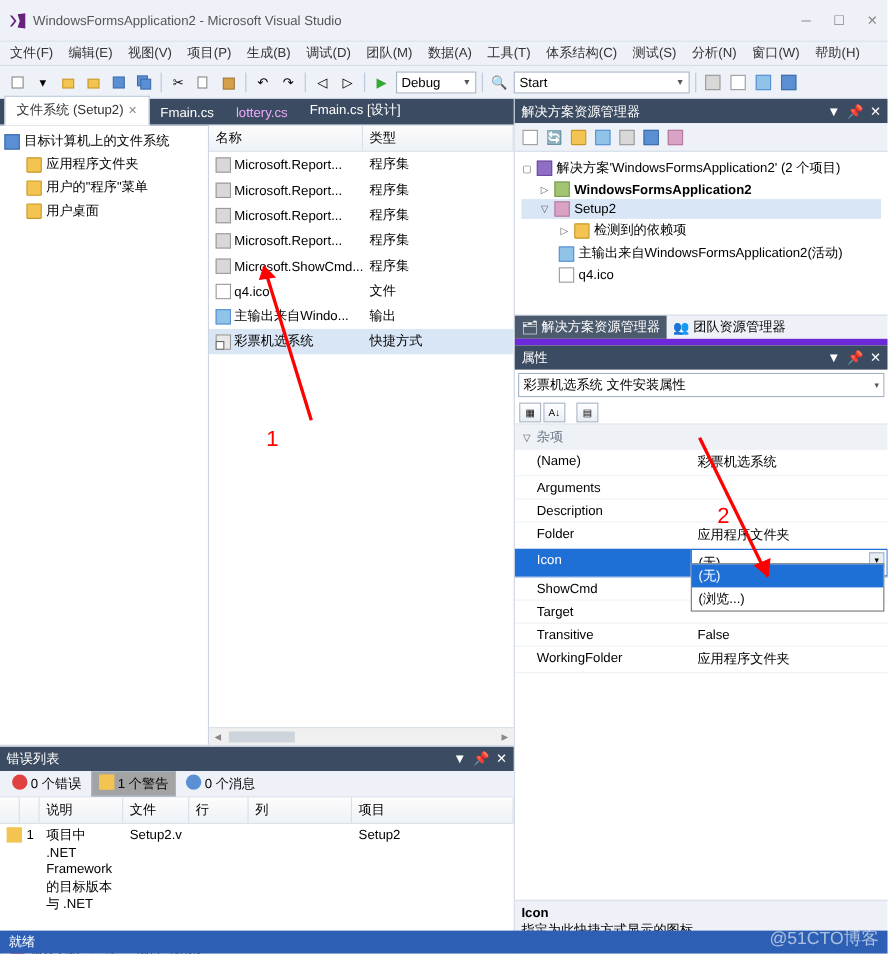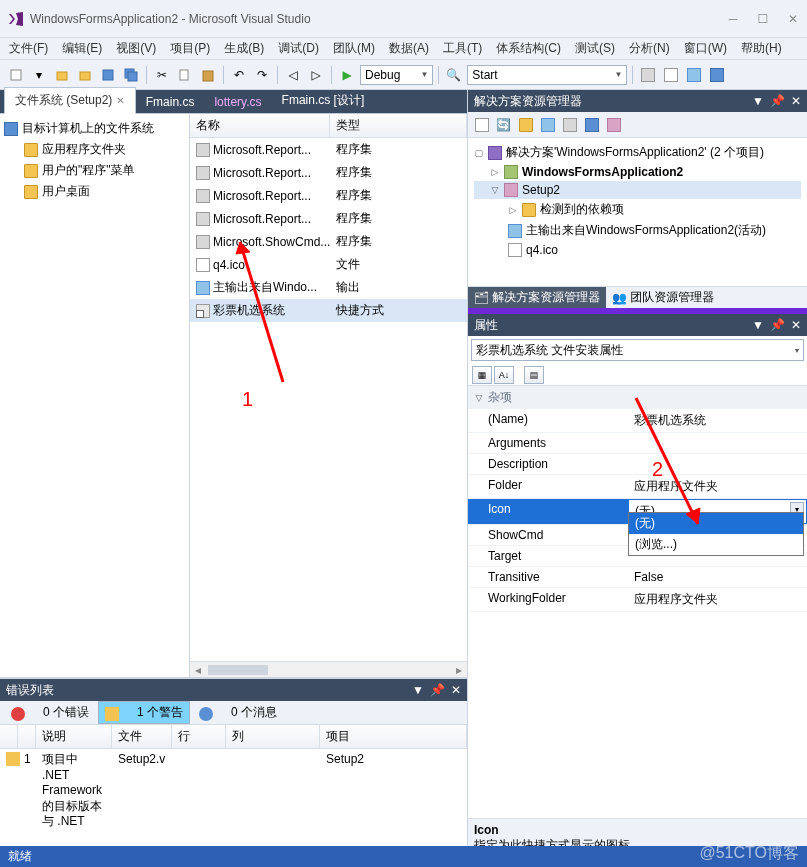--- a/index.html
+++ b/index.html
@@ -52,7 +52,7 @@
 
 .errorlist { height: 174px; display: flex; flex-direction: column; border-top: 1px solid #ccd4e0; }
 .errorlist .filterbar { height: 24px; background: #eef2f8; display: flex; align-items: center; padding: 0 4px; gap: 2px; border-bottom: 1px solid #d5dce6; }
-.errorlist .fbtn { padding: 2px 6px; display: flex; align-items: flex-end; gap: 18px; border: 1px solid transparent; }
+.errorlist .fbtn { padding: 2px 6px; display: flex; align-items: flex-start; gap: 3px; border: 1px solid transparent; }
 .errorlist .fbtn.active { background: #7dd3fc; border: 1px solid #a5b3c7; }
 .errorlist .gridhead { display: flex; background: linear-gradient(#fdfdfd,#eef1f6); border-bottom: 1px solid #d8dfe8; }
 .errorlist .gridhead .gc { padding: 3px 6px; border-right: 1px solid #d8dfe8; }

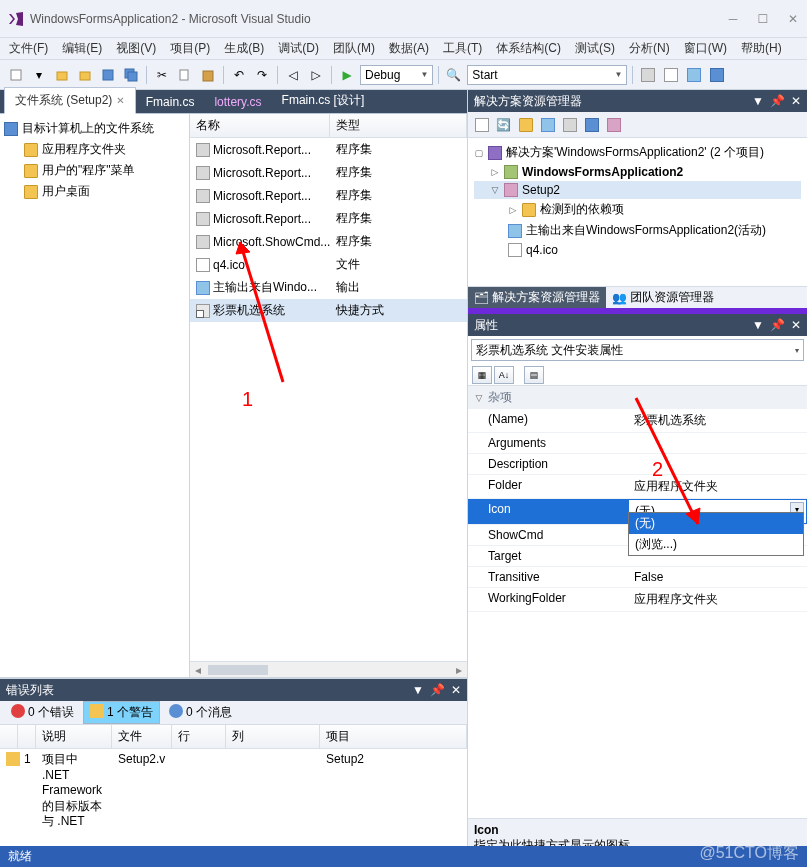--- a/index.html
+++ b/index.html
@@ -53,7 +53,7 @@
 .errorlist { height: 174px; display: flex; flex-direction: column; border-top: 1px solid #ccd4e0; }
 .errorlist .filterbar { height: 24px; background: #eef2f8; display: flex; align-items: center; padding: 0 4px; gap: 2px; border-bottom: 1px solid #d5dce6; }
 .errorlist .fbtn { padding: 2px 6px; display: flex; align-items: flex-start; gap: 3px; border: 1px solid transparent; }
-.errorlist .fbtn.active { background: #7dd3fc; border: 1px solid #a5b3c7; }
+.errorlist .fbtn.active { background: #a3a3a3; border: 1px solid #a5b3c7; }
 .errorlist .gridhead { display: flex; background: linear-gradient(#fdfdfd,#eef1f6); border-bottom: 1px solid #d8dfe8; }
 .errorlist .gridhead .gc { padding: 3px 6px; border-right: 1px solid #d8dfe8; }
 .errorlist .gridbody { flex: 1; overflow: auto; }

